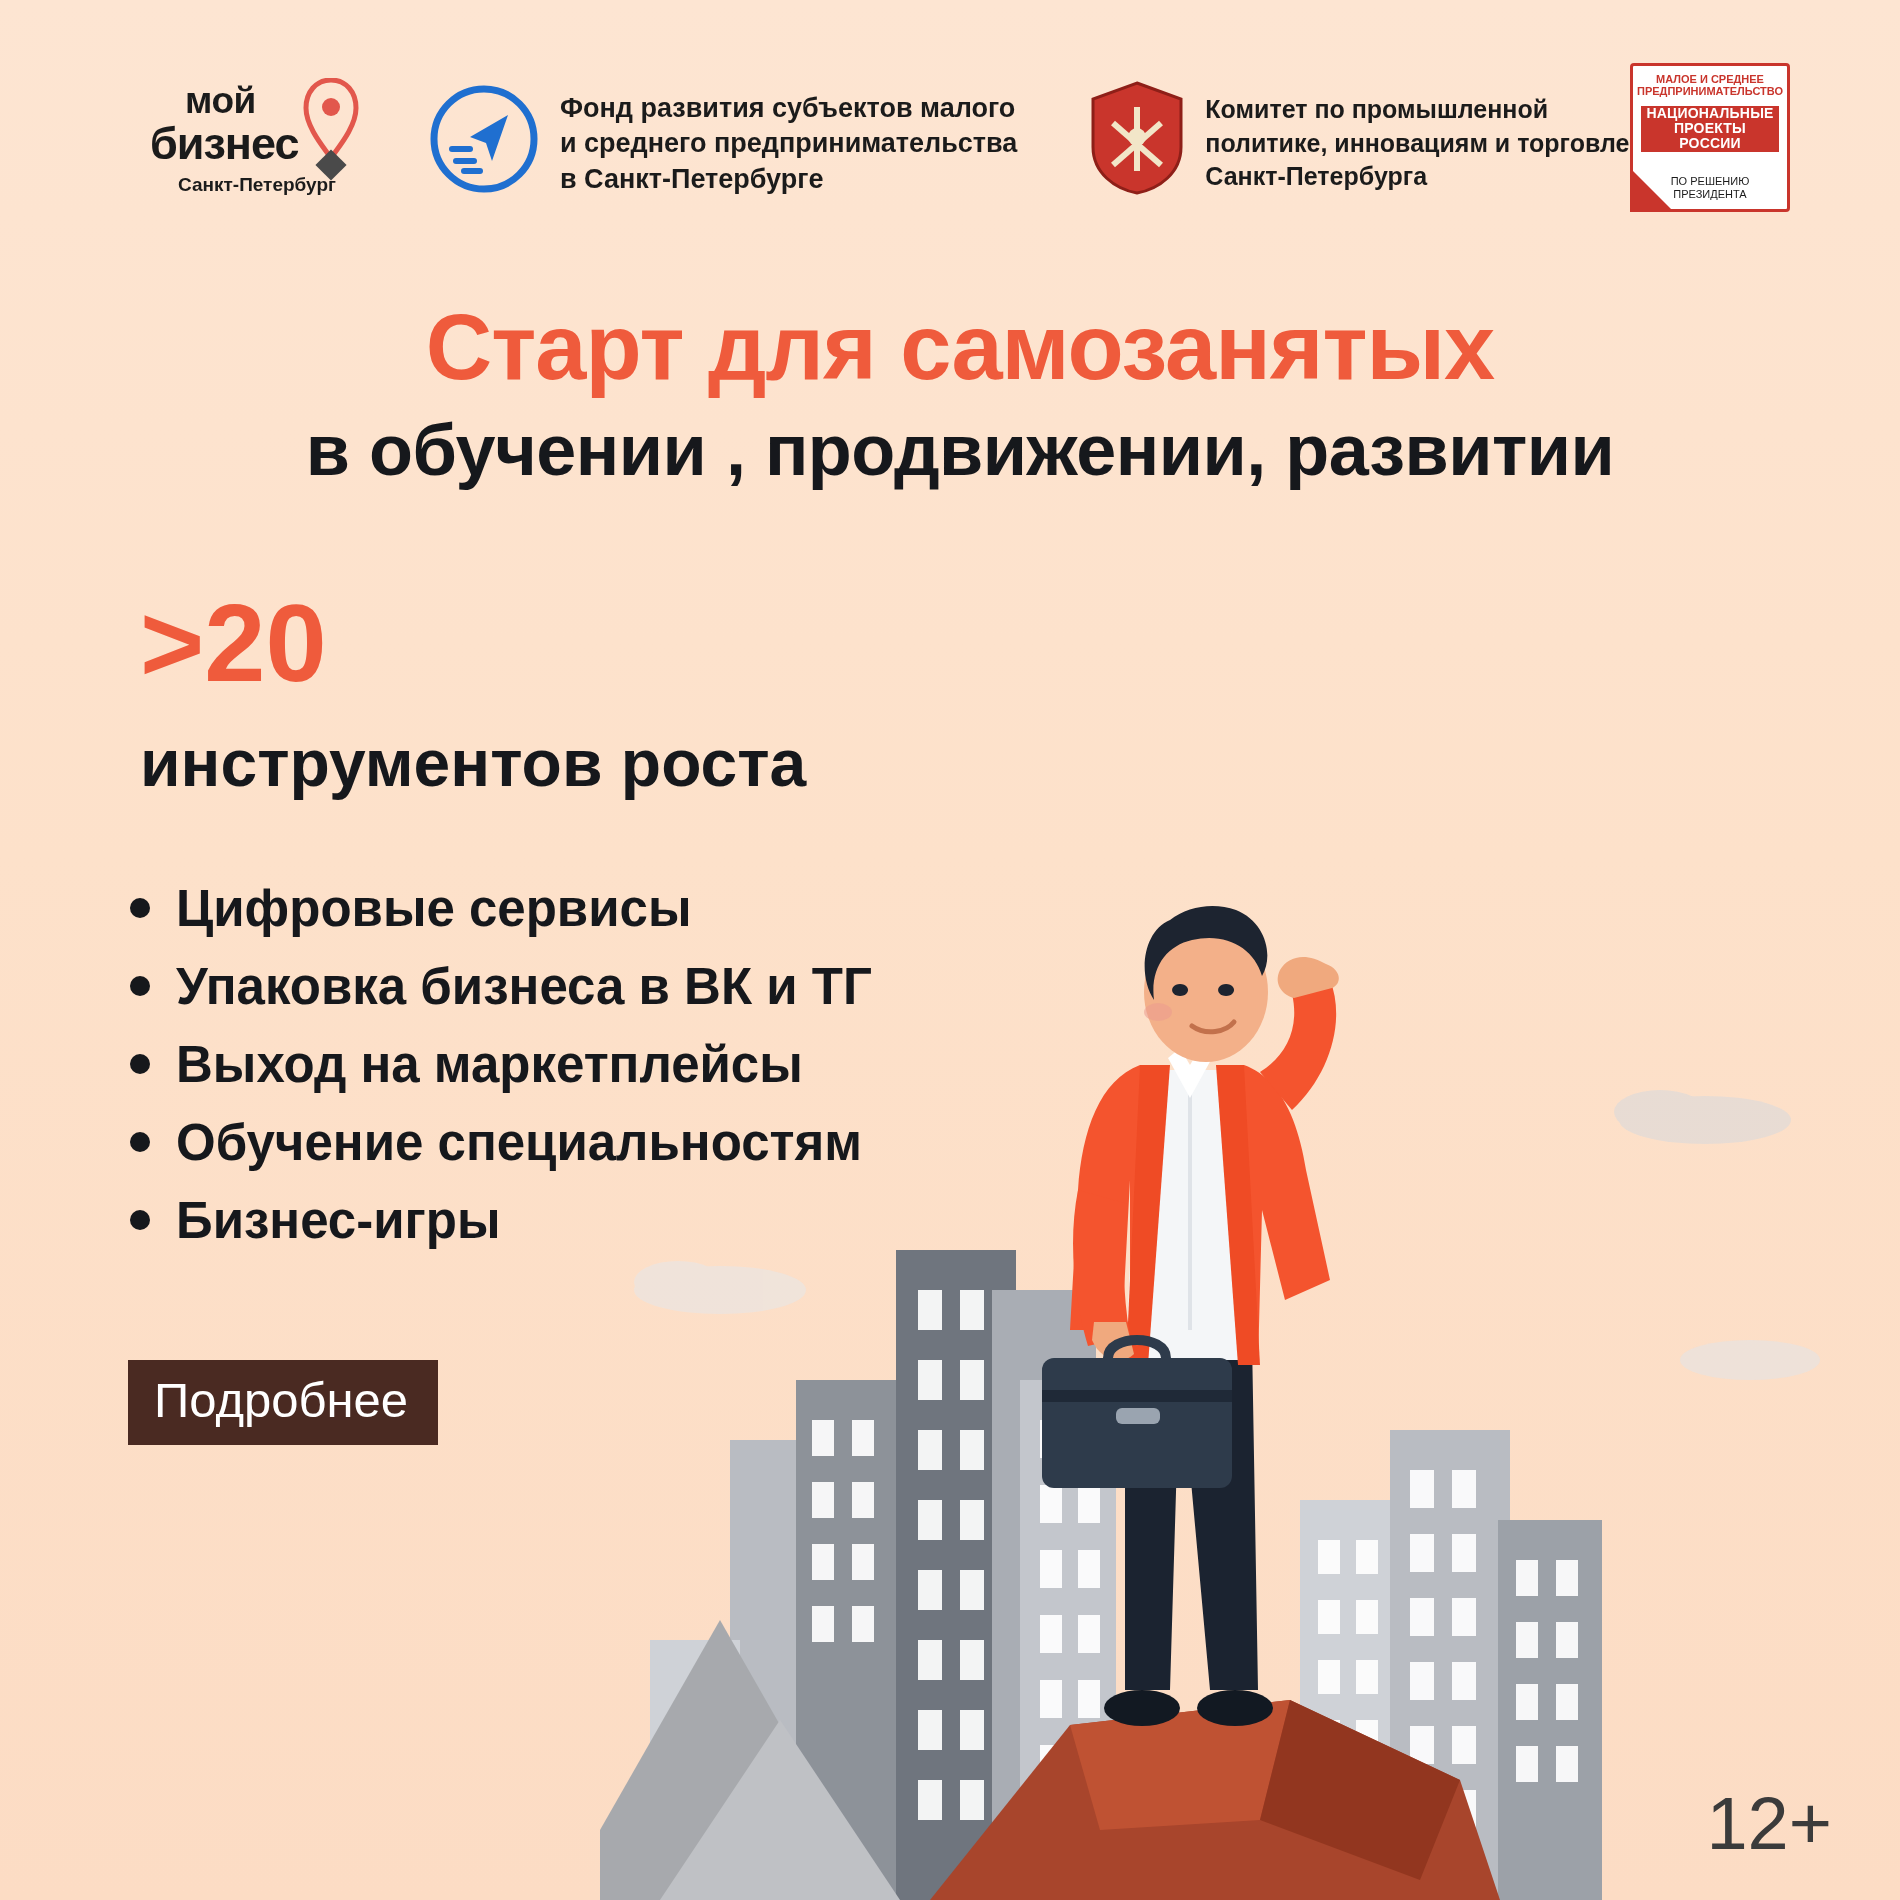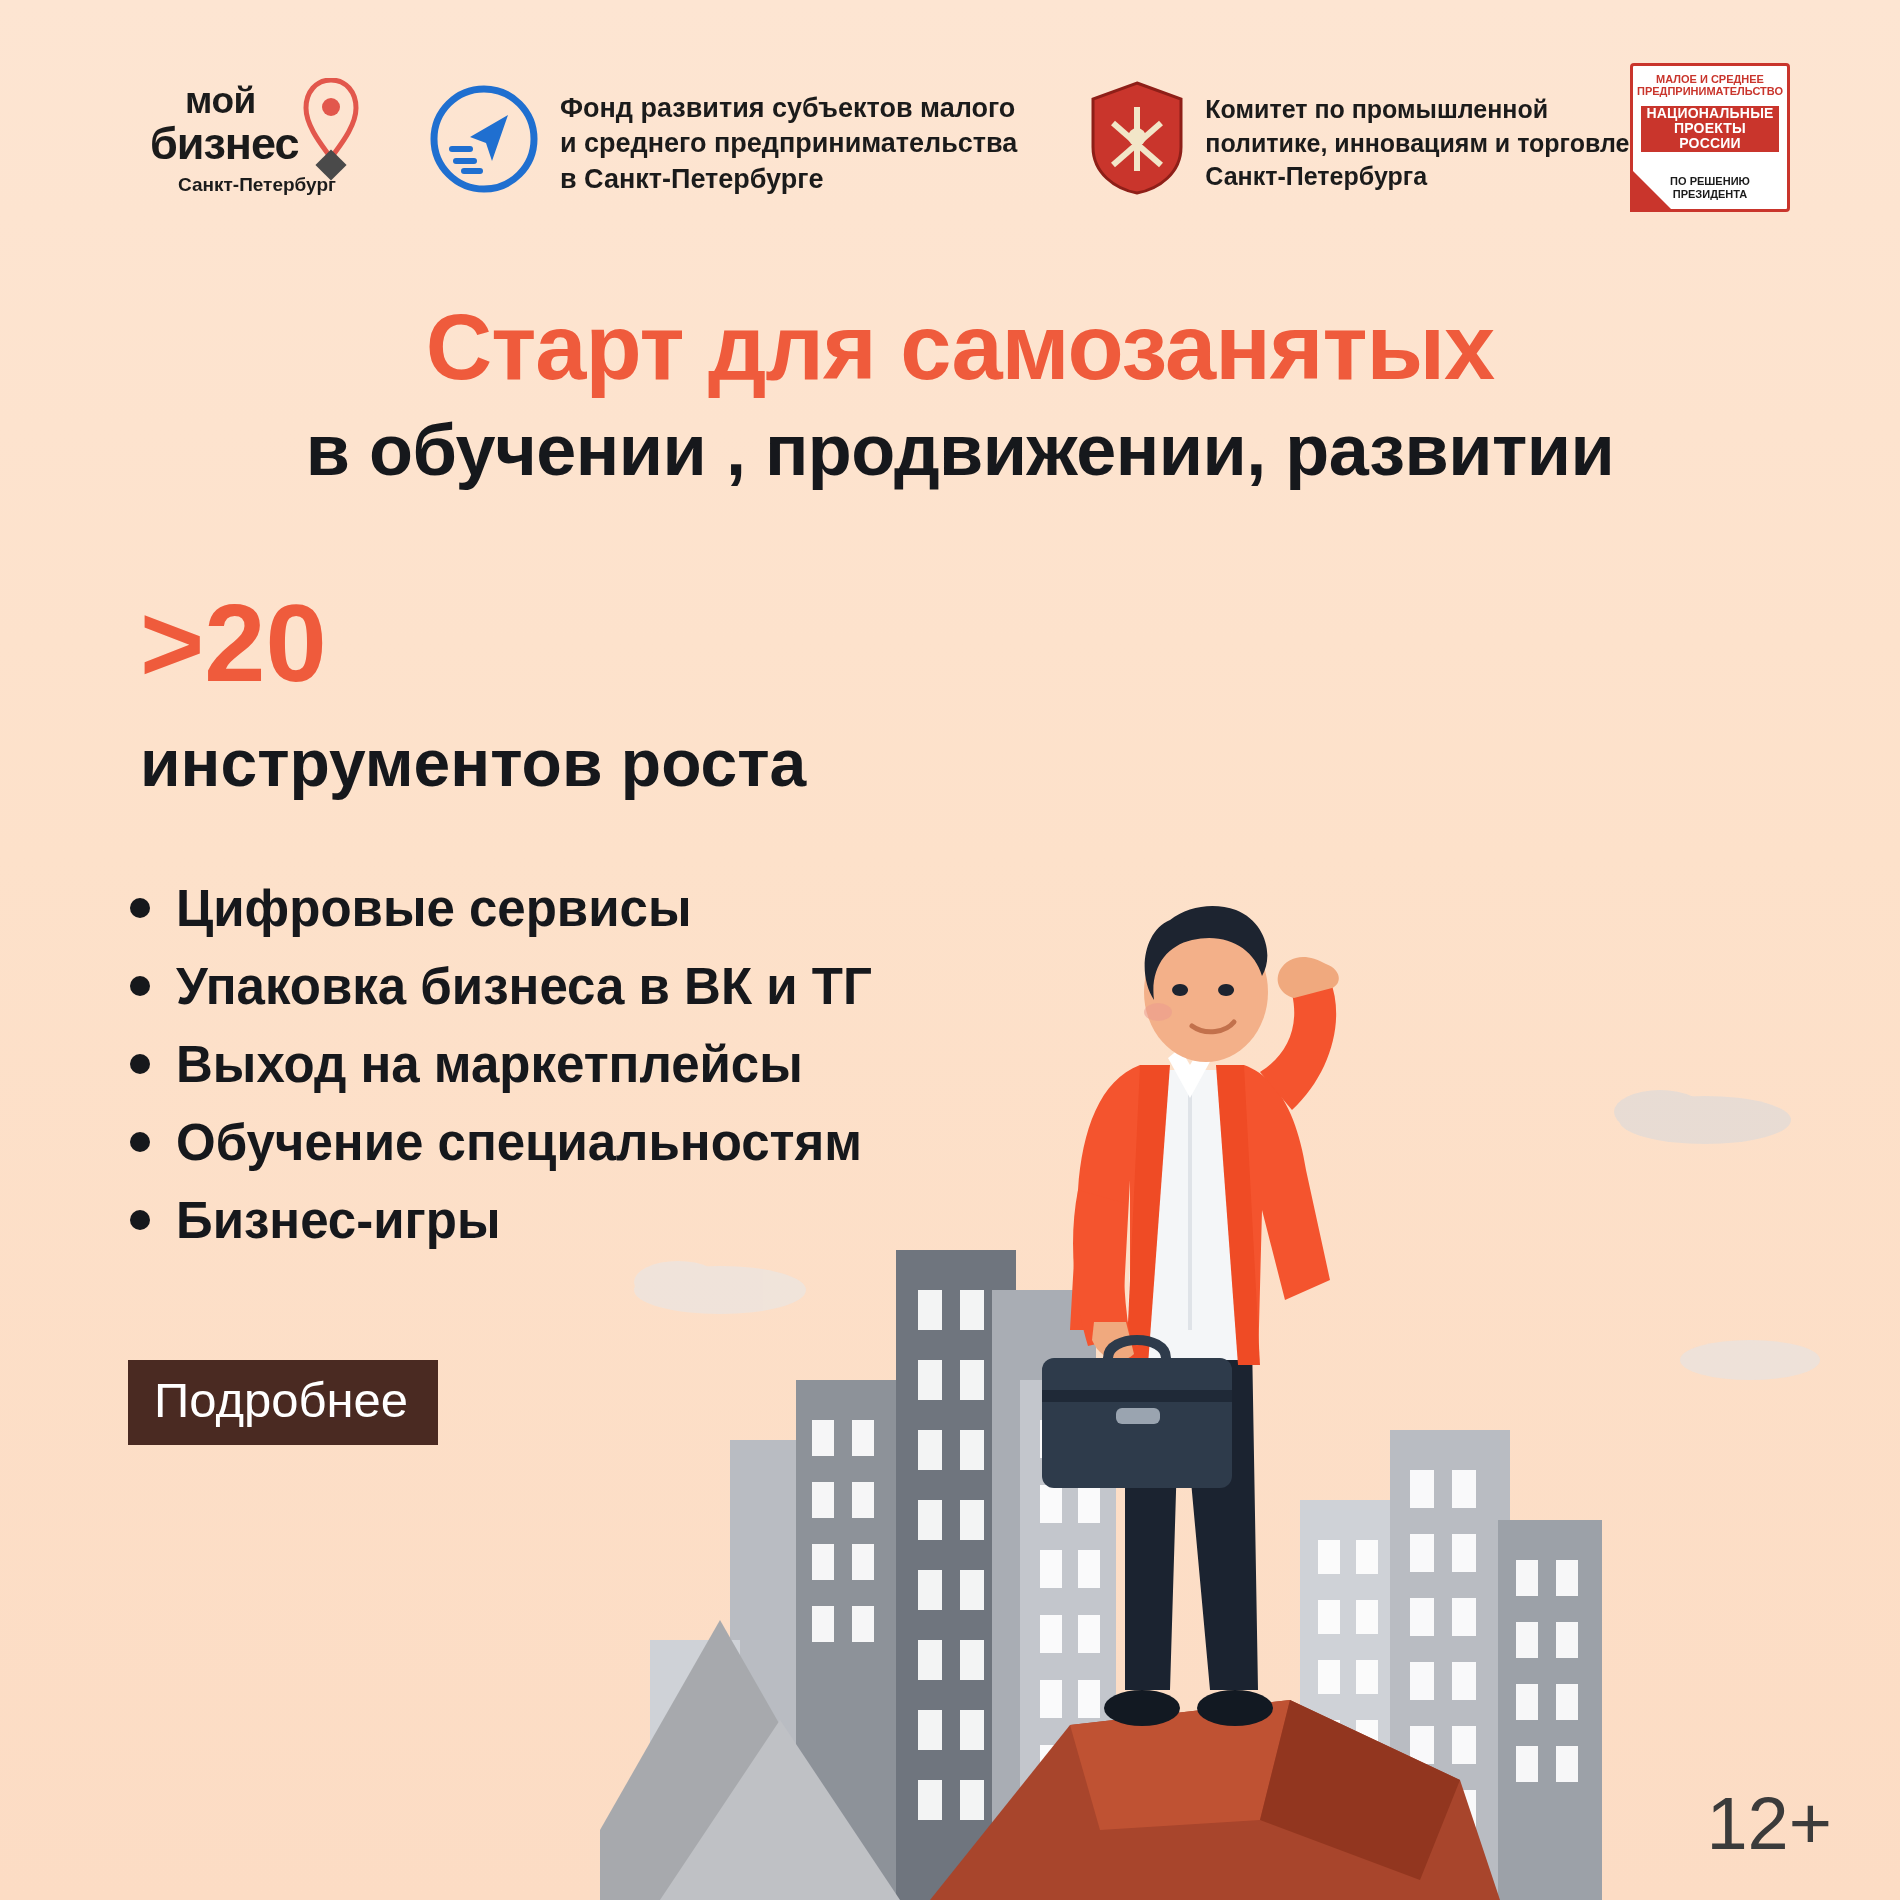--- a/index.html
+++ b/index.html
@@ -79,7 +79,7 @@
   }
   .logo-np .np-bot {
     position:absolute; bottom:8px; left:0; right:0; text-align:center;
-    font-size:11px; font-weight:bold; color:#1b1b1b; line-height:1.15;
+    font-size:11px; font-weight:normal; color:#1b1b1b; line-height:1.15;
     white-space:pre-line;
   }
   .logo-np .np-corner {

